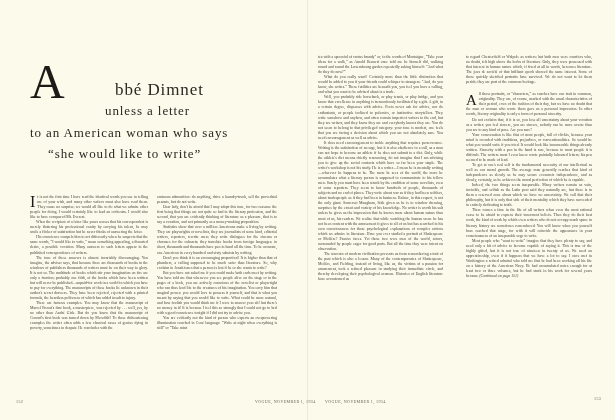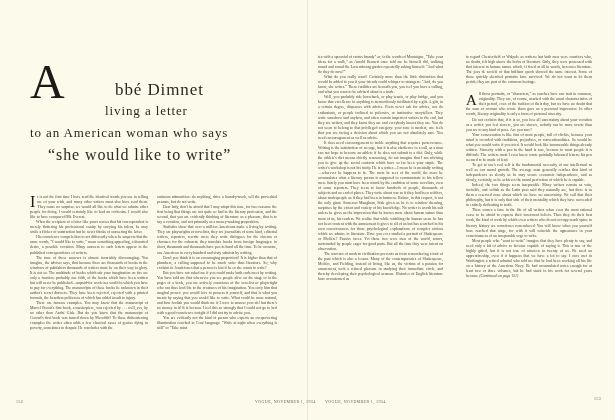--- a/index.html
+++ b/index.html
@@ -39,7 +39,7 @@
   <div class="headline">
     <span class="big-a">A</span>
     <span class="hl hl1">bbé Dimnet</span>
-    <span class="hl hl2">living a letter</span>
+    <span class="hl hl2">unless a letter</span>
     <span class="hl hl3">to an American woman who says</span>
     <span class="hl hl4">“she would like to write”</span>
   </div>

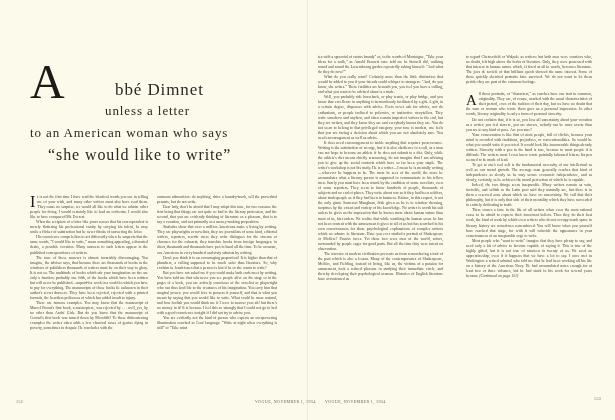--- a/index.html
+++ b/index.html
@@ -12,7 +12,7 @@
   .hl1{left:78px;top:80px;font-size:17px;margin-left:37px;}
   .hl2{left:105px;top:103px;font-size:13px;}
   .hl3{left:30px;top:125px;font-size:13px;text-align:right;}
-  .hl4{left:48px;top:146px;font-size:16px;}
+  .hl4{left:48px;top:146px;font-size:13px;}
   .col{position:absolute;font-size:3.9px;line-height:5.05px;text-align:justify;color:#4a443d;font-family:"Liberation Serif",serif;}
   .col p{margin:0;text-indent:6px;}
   .col p.first{text-indent:0;}

